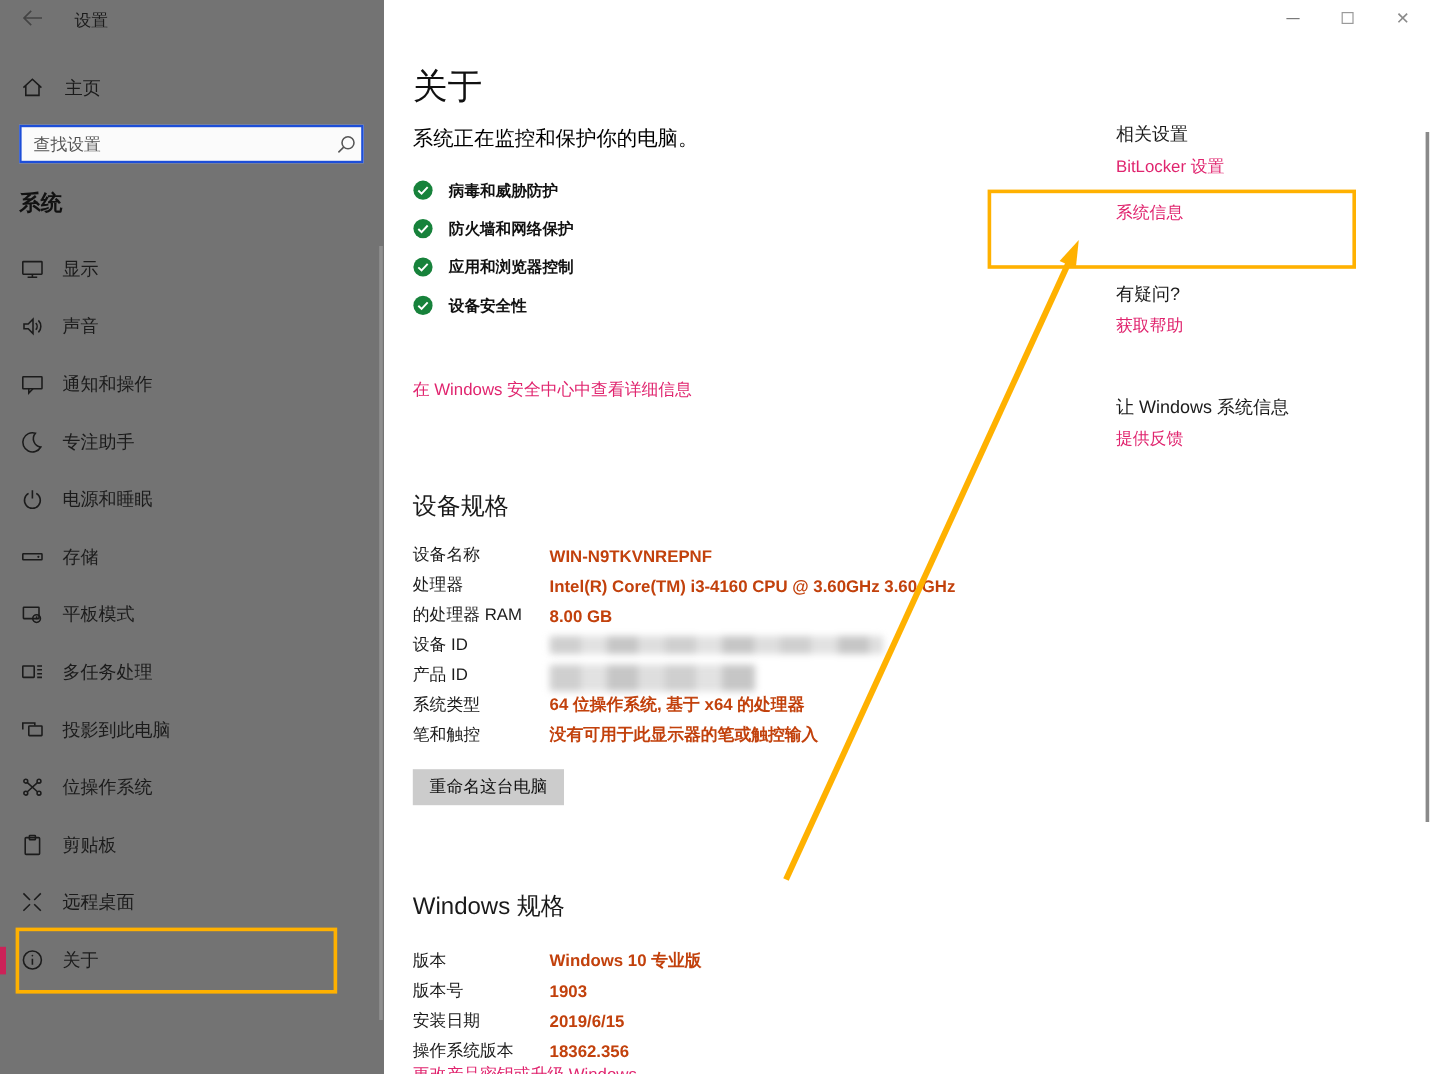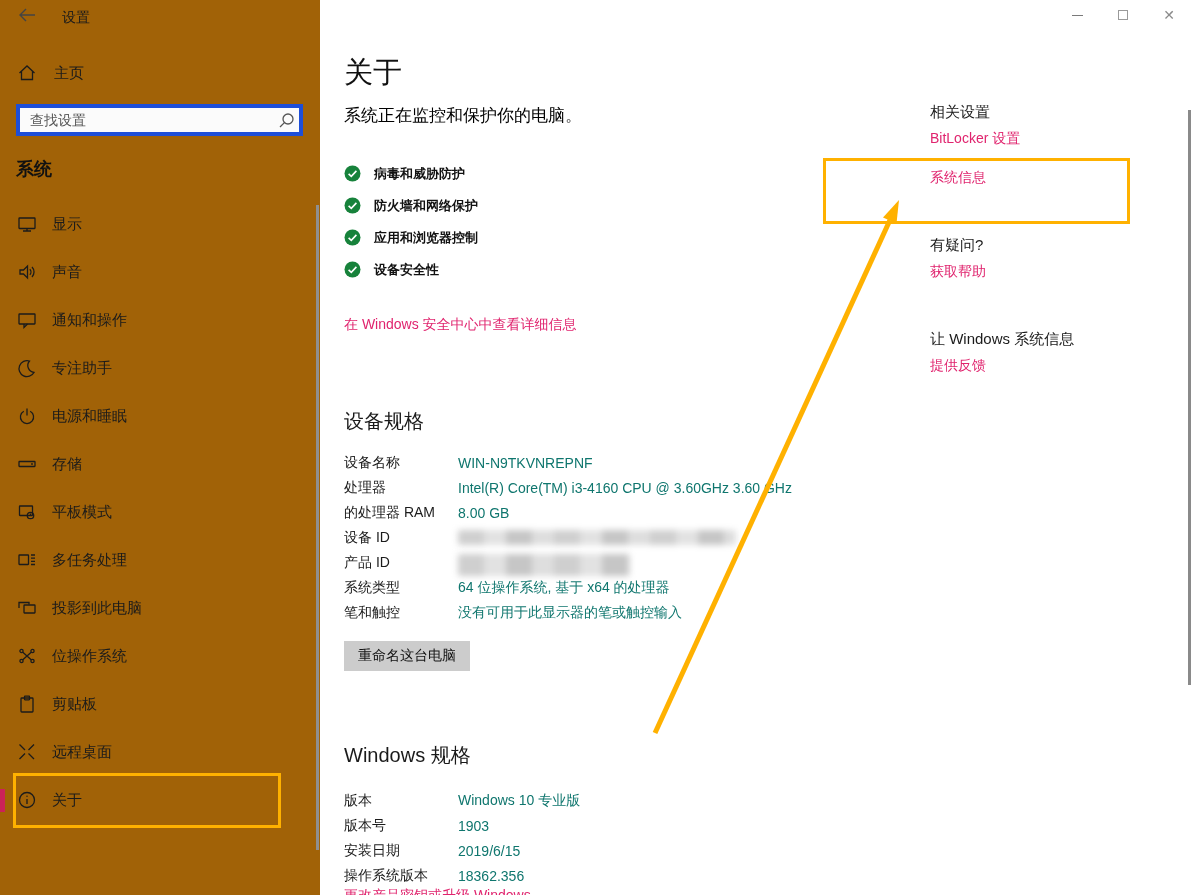--- a/index.html
+++ b/index.html
@@ -8,7 +8,7 @@
   .screen { position:relative; width:1196px; height:895px; overflow:hidden; background:#fff; }
 
   
-  .sidebar { position:absolute; left:0; top:0; width:320px; height:895px; background:#a16207; }
+  .sidebar { position:absolute; left:0; top:0; width:320px; height:895px; background:#737373; }
   .back-btn { position:absolute; left:12px; top:5px; width:30px; height:24px; display:flex; align-items:center; justify-content:center; cursor:pointer; }
   .app-title { position:absolute; left:62px; top:9px; font-size:14px; color:#1b1b1b; }
   .home-item { position:absolute; left:0; top:58px; width:320px; height:30px; display:flex; align-items:center; cursor:pointer; }

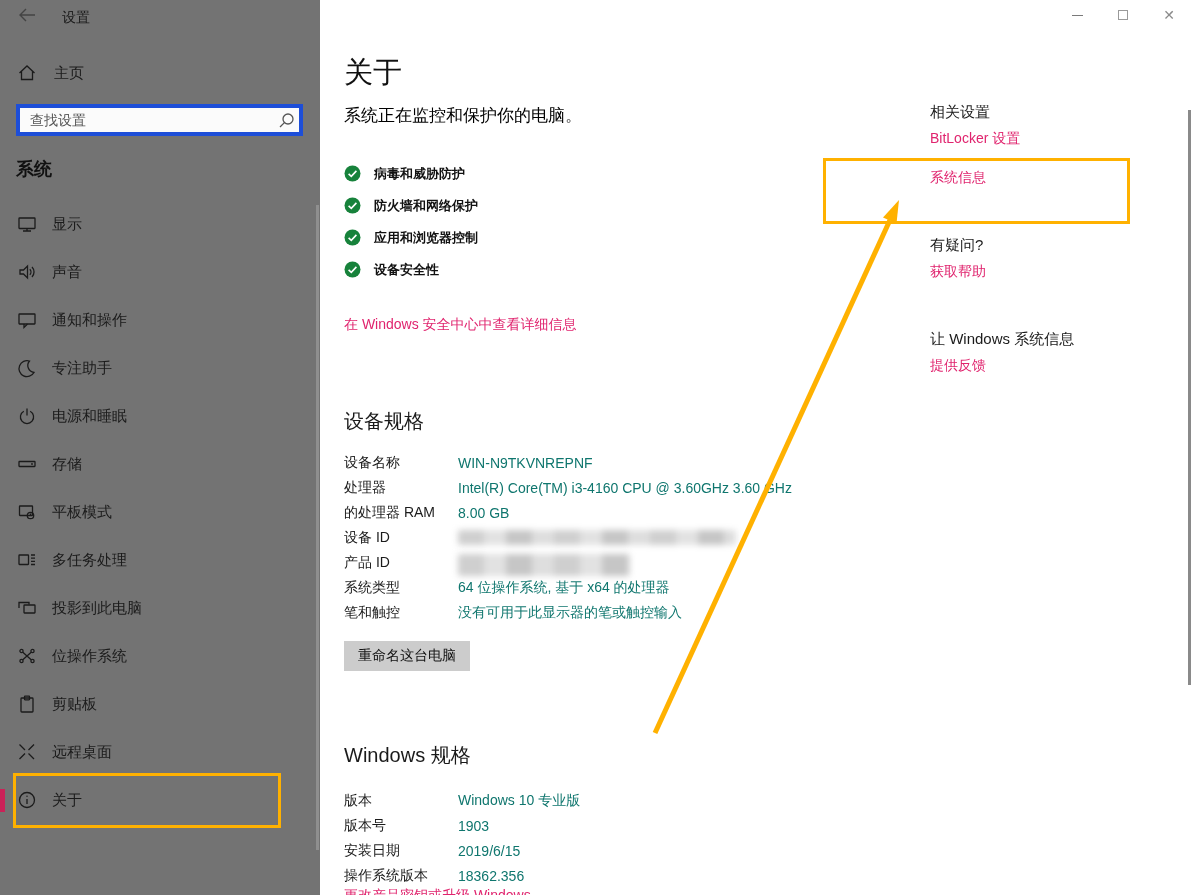--- a/index.html
+++ b/index.html
@@ -14,7 +14,7 @@
   .home-item { position:absolute; left:0; top:58px; width:320px; height:30px; display:flex; align-items:center; cursor:pointer; }
   .home-item .nav-icon { margin-left:16px; }
   .home-item .nav-label { margin-left:16px; font-size:15px; color:#1b1b1b; }
-  .search-box { position:absolute; left:16px; top:104px; width:287px; height:32px; background:#fbfbfb; border:4px solid #1d4ed8; display:flex; align-items:center; }
+  .search-box { position:absolute; left:16px; top:104px; width:287px; height:32px; background:#fbfbfb; border:2px solid #1d4ed8; display:flex; align-items:center; }
   .search-box input { flex:1; border:none; outline:none; background:transparent; font-size:14px; color:#333; padding-left:10px; font-family:inherit; }
   .search-box input::placeholder { color:#555; }
   .search-glyph { width:26px; display:flex; justify-content:center; align-items:center; }

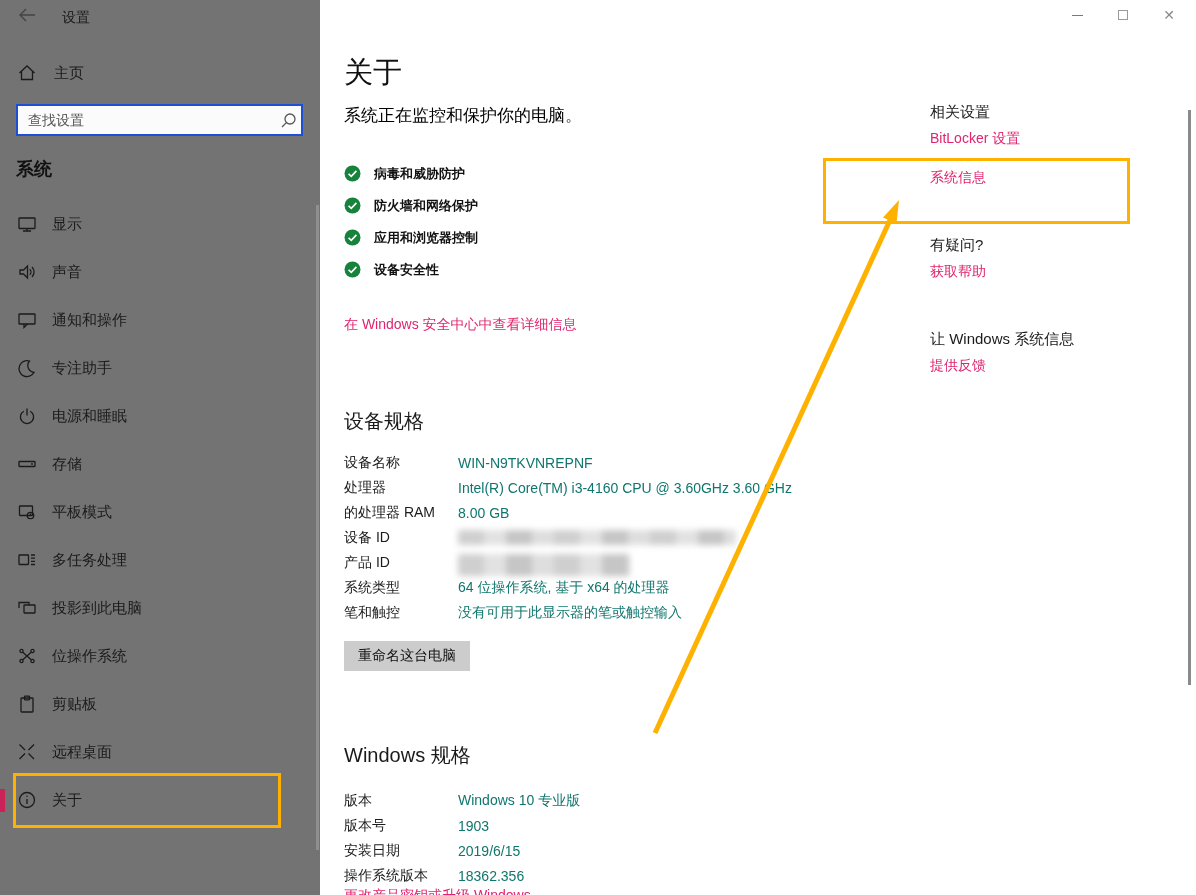--- a/index.html
+++ b/index.html
@@ -39,7 +39,7 @@
   .page-title { position:absolute; left:24px; top:53px; font-size:29px; font-weight:500; color:#111; }
   .subtitle { position:absolute; left:24px; top:104px; font-size:17px; color:#000; }
   .sec-list { position:absolute; left:24px; top:150px; }
-  .sec-item { height:32px; display:flex; align-items:flex-end; }
+  .sec-item { height:32px; display:flex; align-items:flex-start; }
   .check-circle { width:17px; height:17px; flex:0 0 17px; }
   .sec-label { margin-left:13px; font-size:13px; font-weight:bold; color:#111; line-height:17px; }
   .pink-link { color:#e0246e; font-size:14px; cursor:pointer; text-decoration:none; }

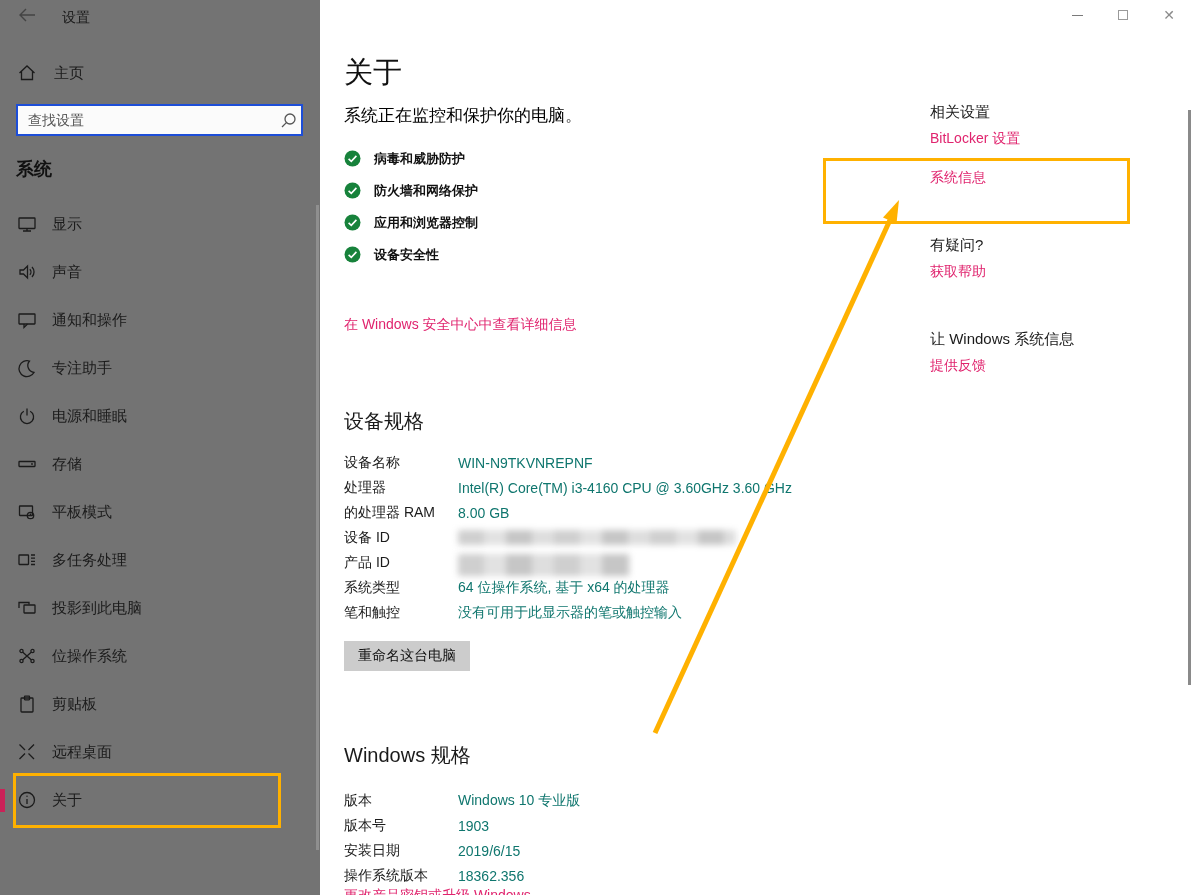--- a/index.html
+++ b/index.html
@@ -49,7 +49,7 @@
   .spec-rows { position:absolute; left:24px; }
   .spec-row { height:25px; display:flex; align-items:center; }
   .spec-label { width:114px; flex:0 0 114px; font-size:14px; color:#1b1b1b; white-space:nowrap; }
-  .spec-value { font-size:14px; color:#0f766e; white-space:nowrap; }
+  .spec-value { font-size:14px; color:#c2410c; white-space:nowrap;font-weight:bold; }
   .blur-block { filter:blur(3px); border-radius:2px; background:repeating-linear-gradient(90deg,#cfcfcf 0 26px,#e2e2e2 26px 48px,#c6c6c6 48px 74px,#dedede 74px 96px); }
   .blur-device { width:278px; height:15px; }
   .blur-product { width:172px; height:22px; margin-top:4px; }

